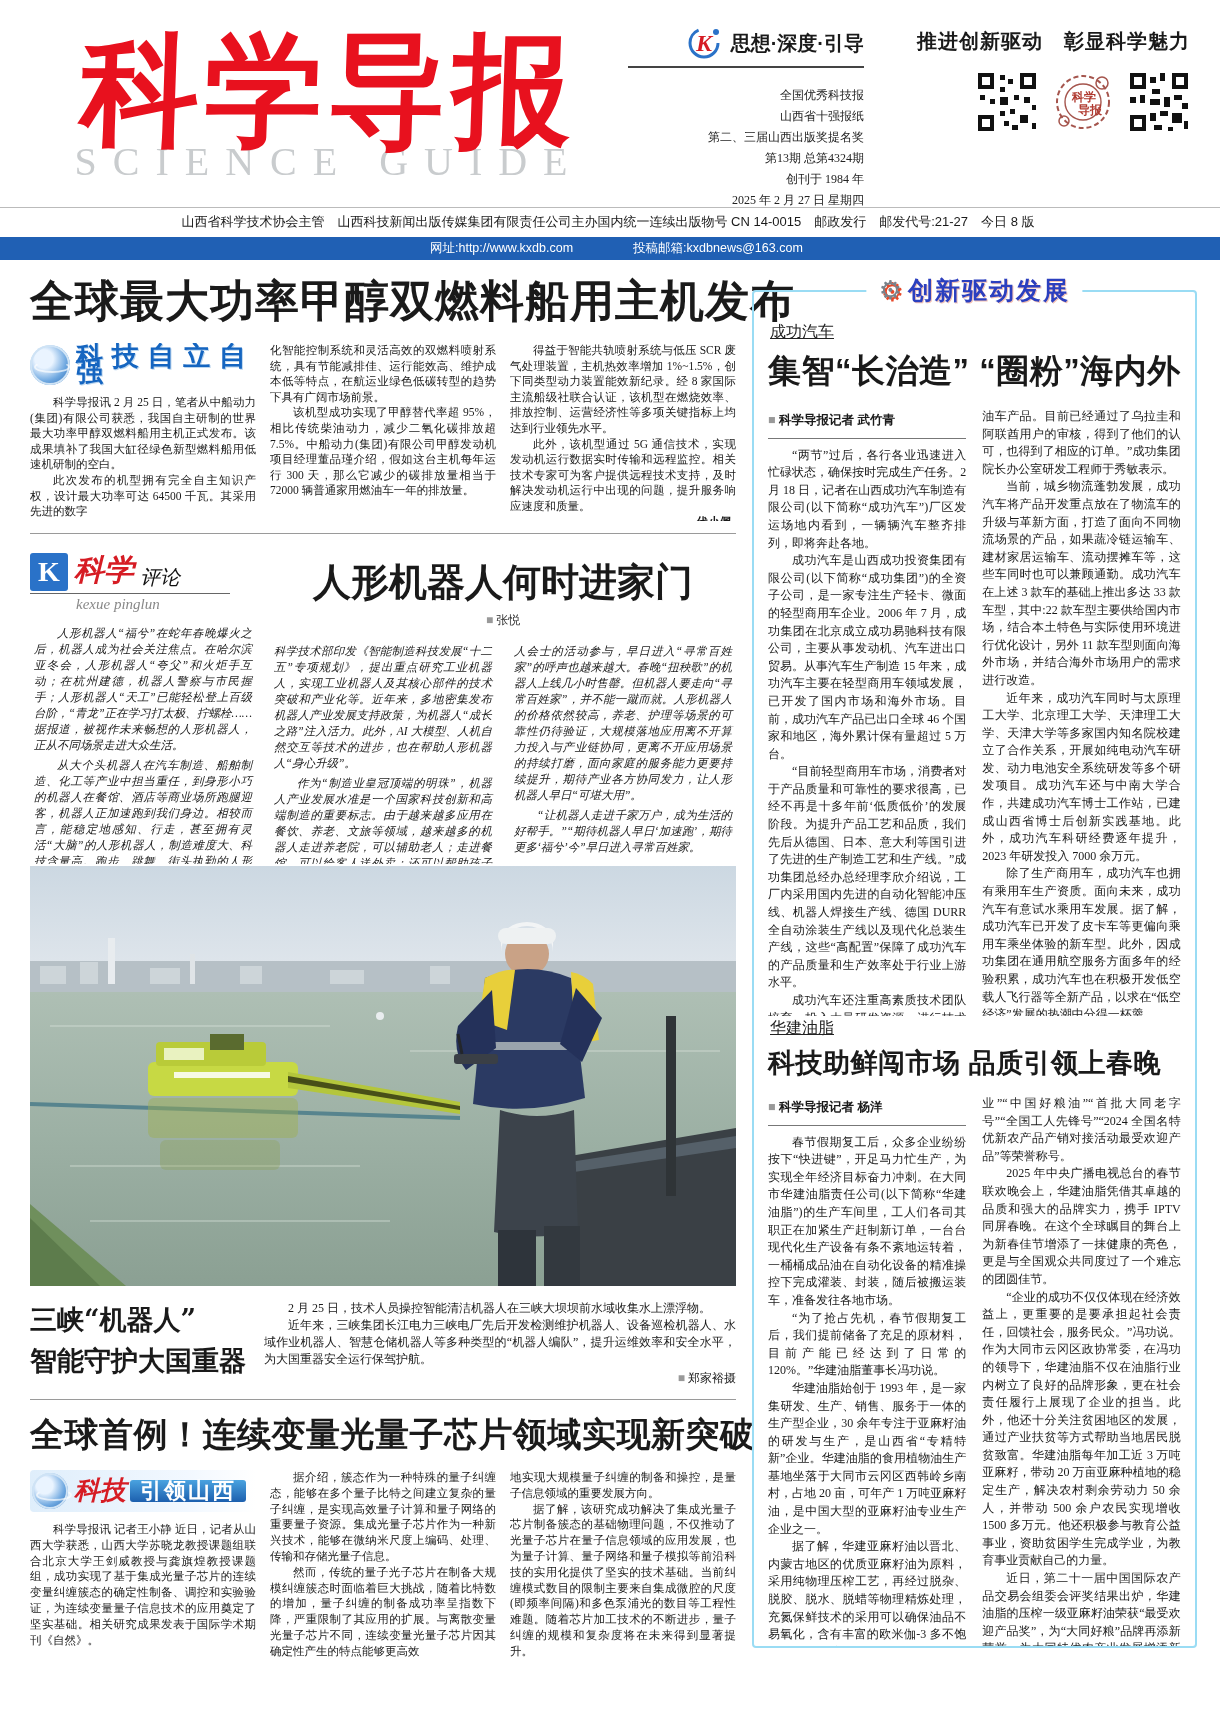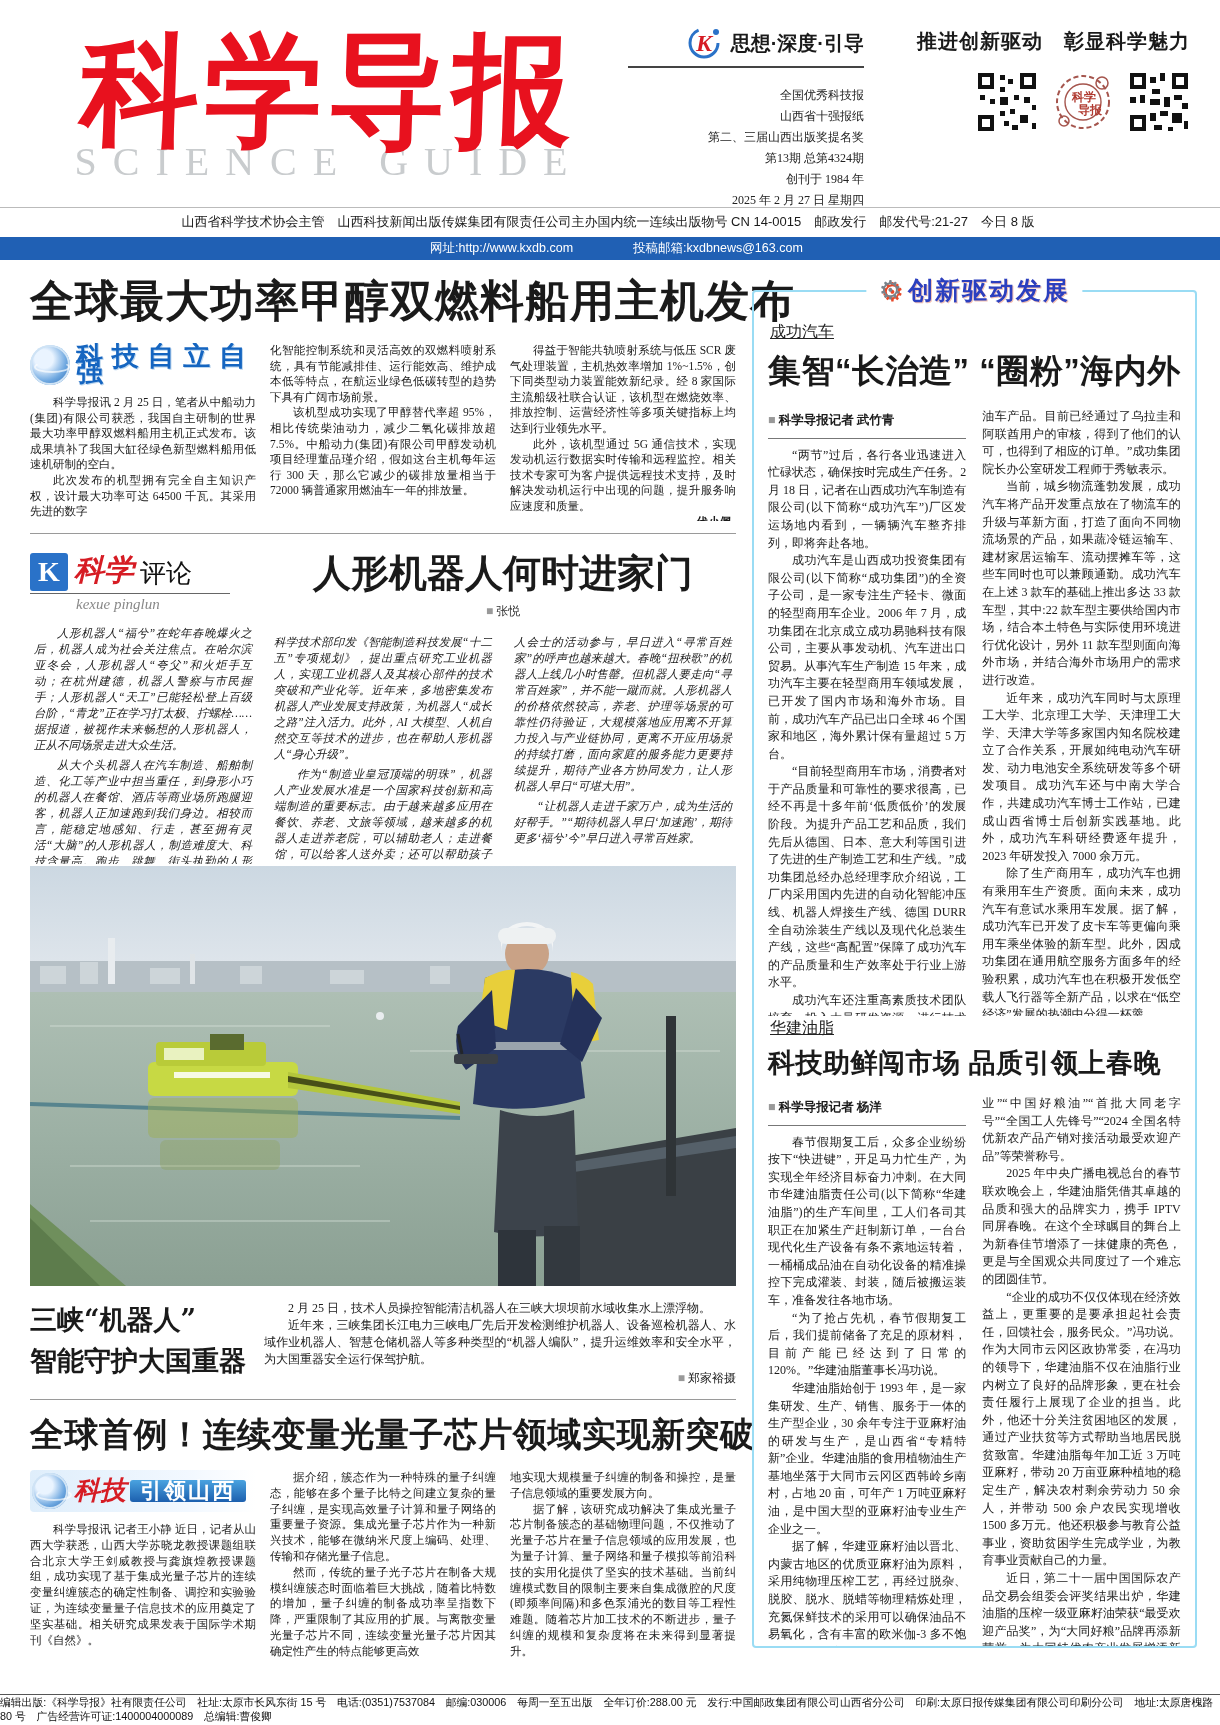--- a/index.html
+++ b/index.html
@@ -96,7 +96,7 @@
   .r-cols>div{flex:1;font-size:12px;line-height:17.6px;text-align:justify;}
   .r-cols p{margin:0;text-indent:2em;}
   .r-cols p.cont{text-indent:0;}
-  .r-byline{font-size:12.5px;font-weight:700;font-family:Liberation Serif, serif;border-bottom:1px solid #777;padding:4px 0 8px 0;margin-bottom:8px;}
+  .r-byline{font-size:12.5px;font-weight:700;font-family:Liberation Sans, sans-serif;border-bottom:1px solid #777;padding:4px 0 8px 0;margin-bottom:8px;}
   .r-byline .sq{color:#999;}
   .auto-cols{height:608px;}
   .oil-cols{height:560px;}

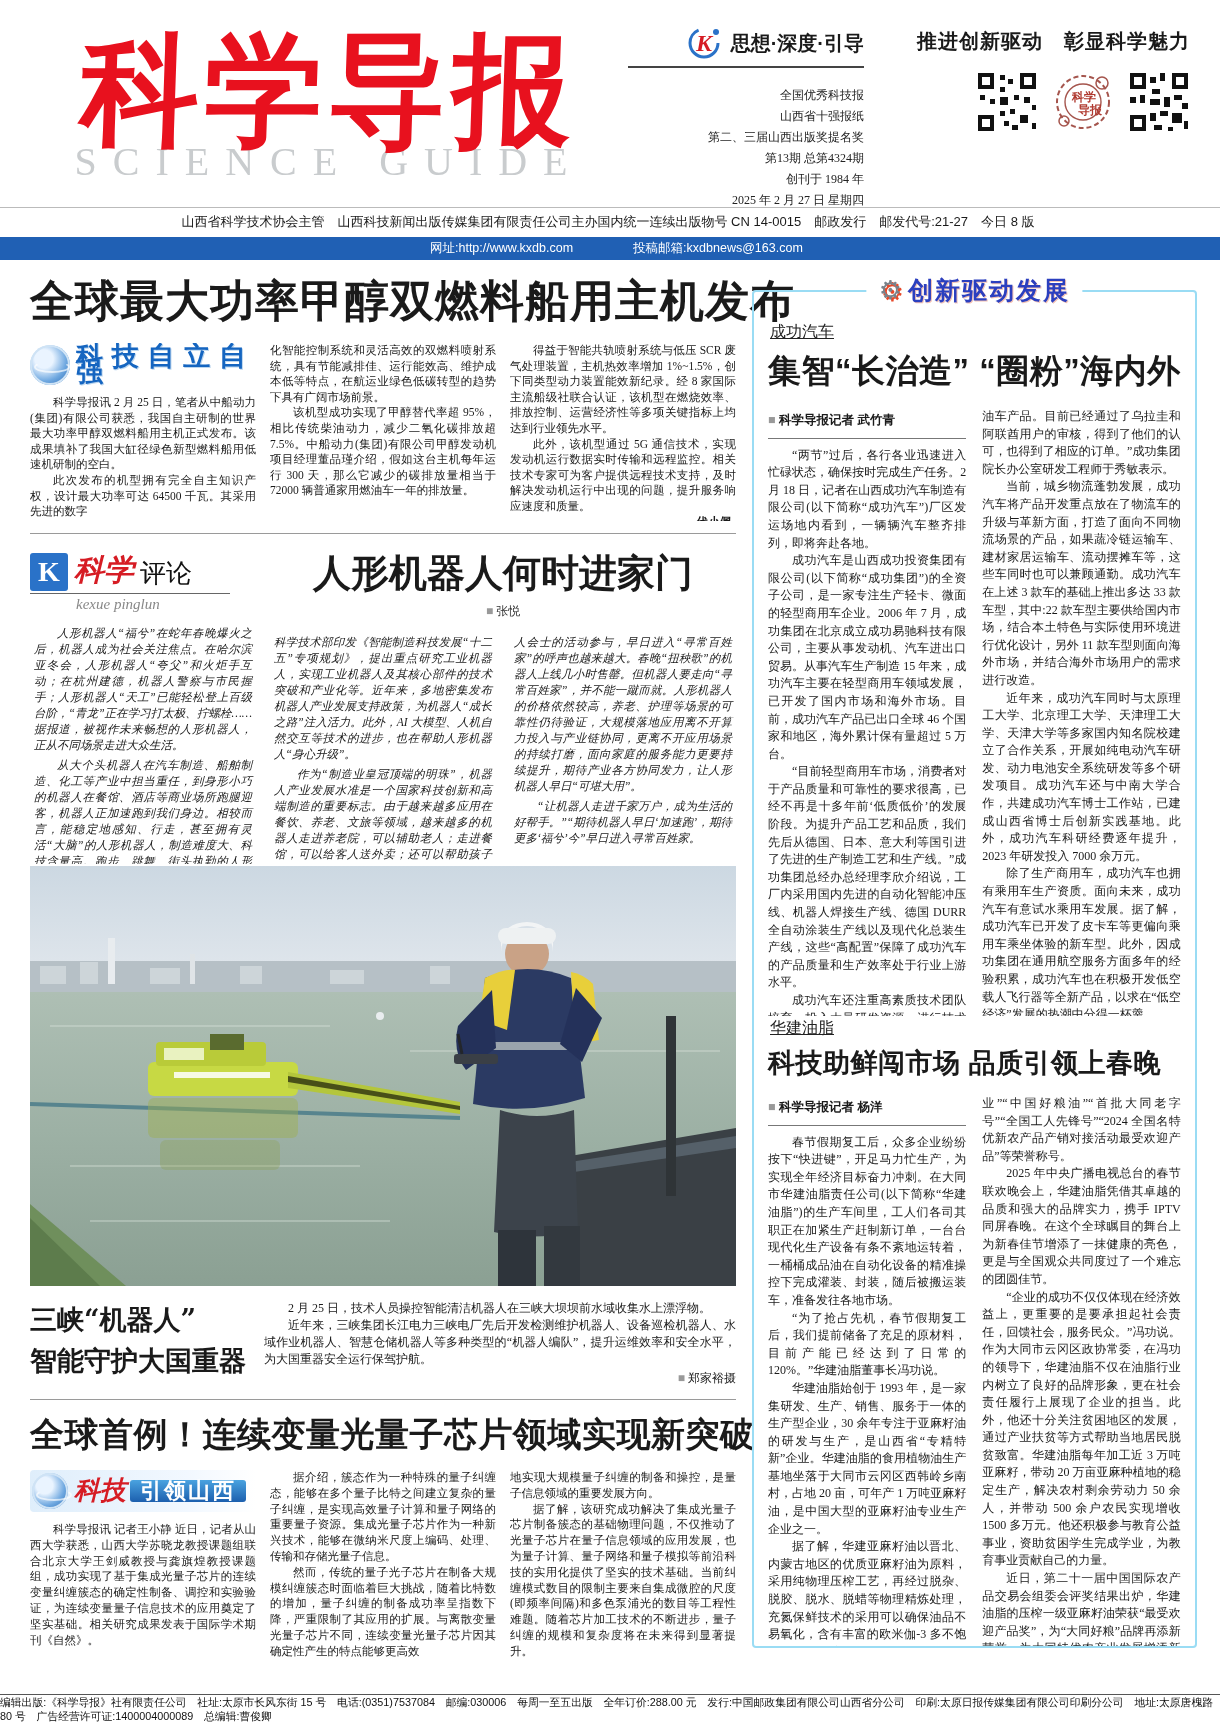--- a/index.html
+++ b/index.html
@@ -52,7 +52,7 @@
   .klogo-row{display:flex;align-items:flex-end;gap:6px;border-bottom:1px solid #666;padding-bottom:2px;width:200px;}
   .ksq{width:38px;height:38px;background:#2a72c8;color:#fff;font-weight:900;font-size:28px;font-family:"Liberation Serif",serif;display:flex;align-items:center;justify-content:center;border-radius:3px;}
   .kx-red{font-size:30px;font-weight:900;color:#d61c24;font-style:italic;font-family:"DejaVu Serif",serif;}
-  .kx-black{font-size:26px;color:#111;}
+  .kx-black{font-size:20px;color:#111;font-style:italic;}
   .kpinyin{font-size:15px;color:#888;font-style:italic;margin-top:2px;padding-left:46px;font-family:"Liberation Serif",serif;}
   .c-text{font-size:11.5px;line-height:16px;text-align:justify;font-style:italic;}
   .c-text p{margin:4px;text-indent:2em;}

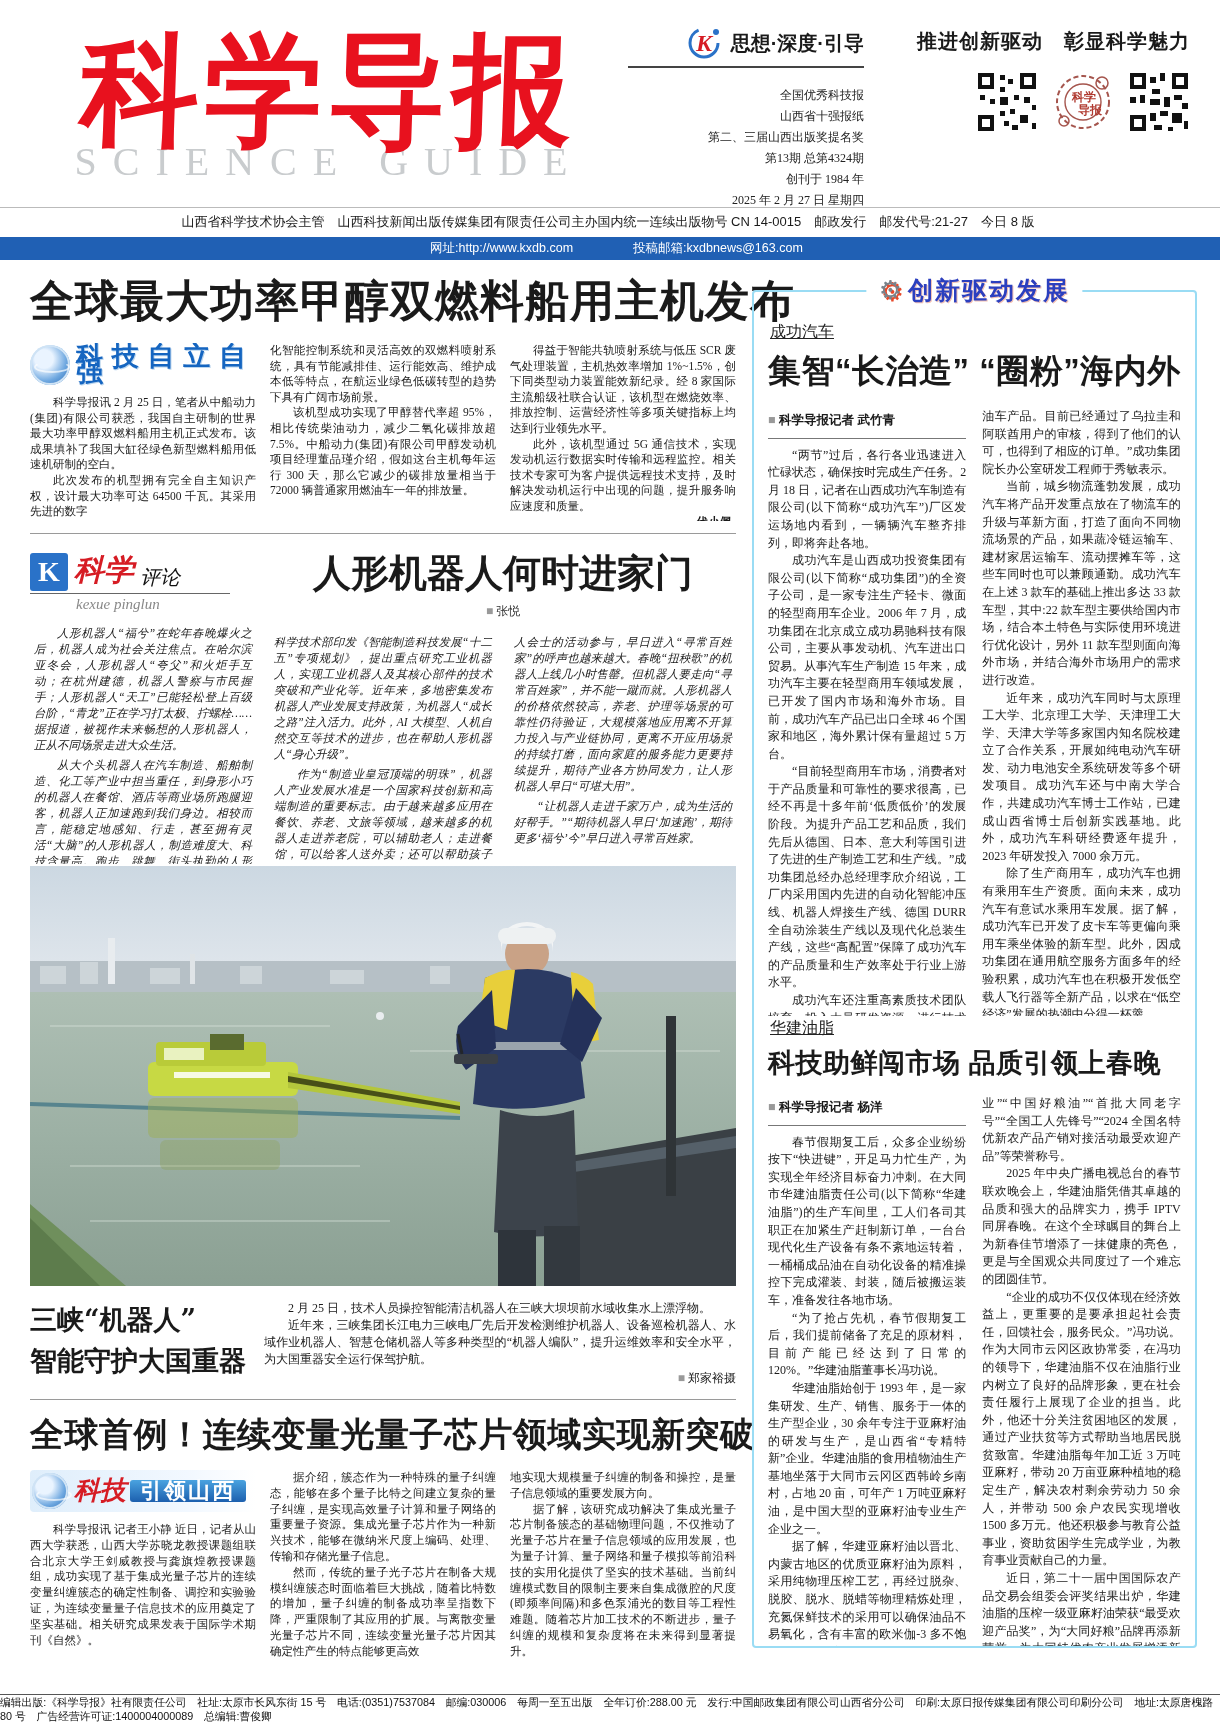--- a/index.html
+++ b/index.html
@@ -58,7 +58,7 @@
   .c-text p{margin:4px;text-indent:2em;}
   .c-text p.cont{text-indent:0;}
   .c-right{flex:1;}
-  .h-comment{text-align:center;font-size:38px;font-weight:700;font-family:"Liberation Sans",sans-serif;margin:2px 0 4px 0;}
+  .h-comment{text-align:center;font-size:38px;font-weight:700;font-family:"Liberation Sans",sans-serif;margin:11px 0 4px 0;}
   .c-author{text-align:center;font-size:12px;color:#333;margin-bottom:10px;}
   .c-author .sq{color:#999;}
   .c-cols{display:flex;gap:14px;height:236px;overflow:hidden;}

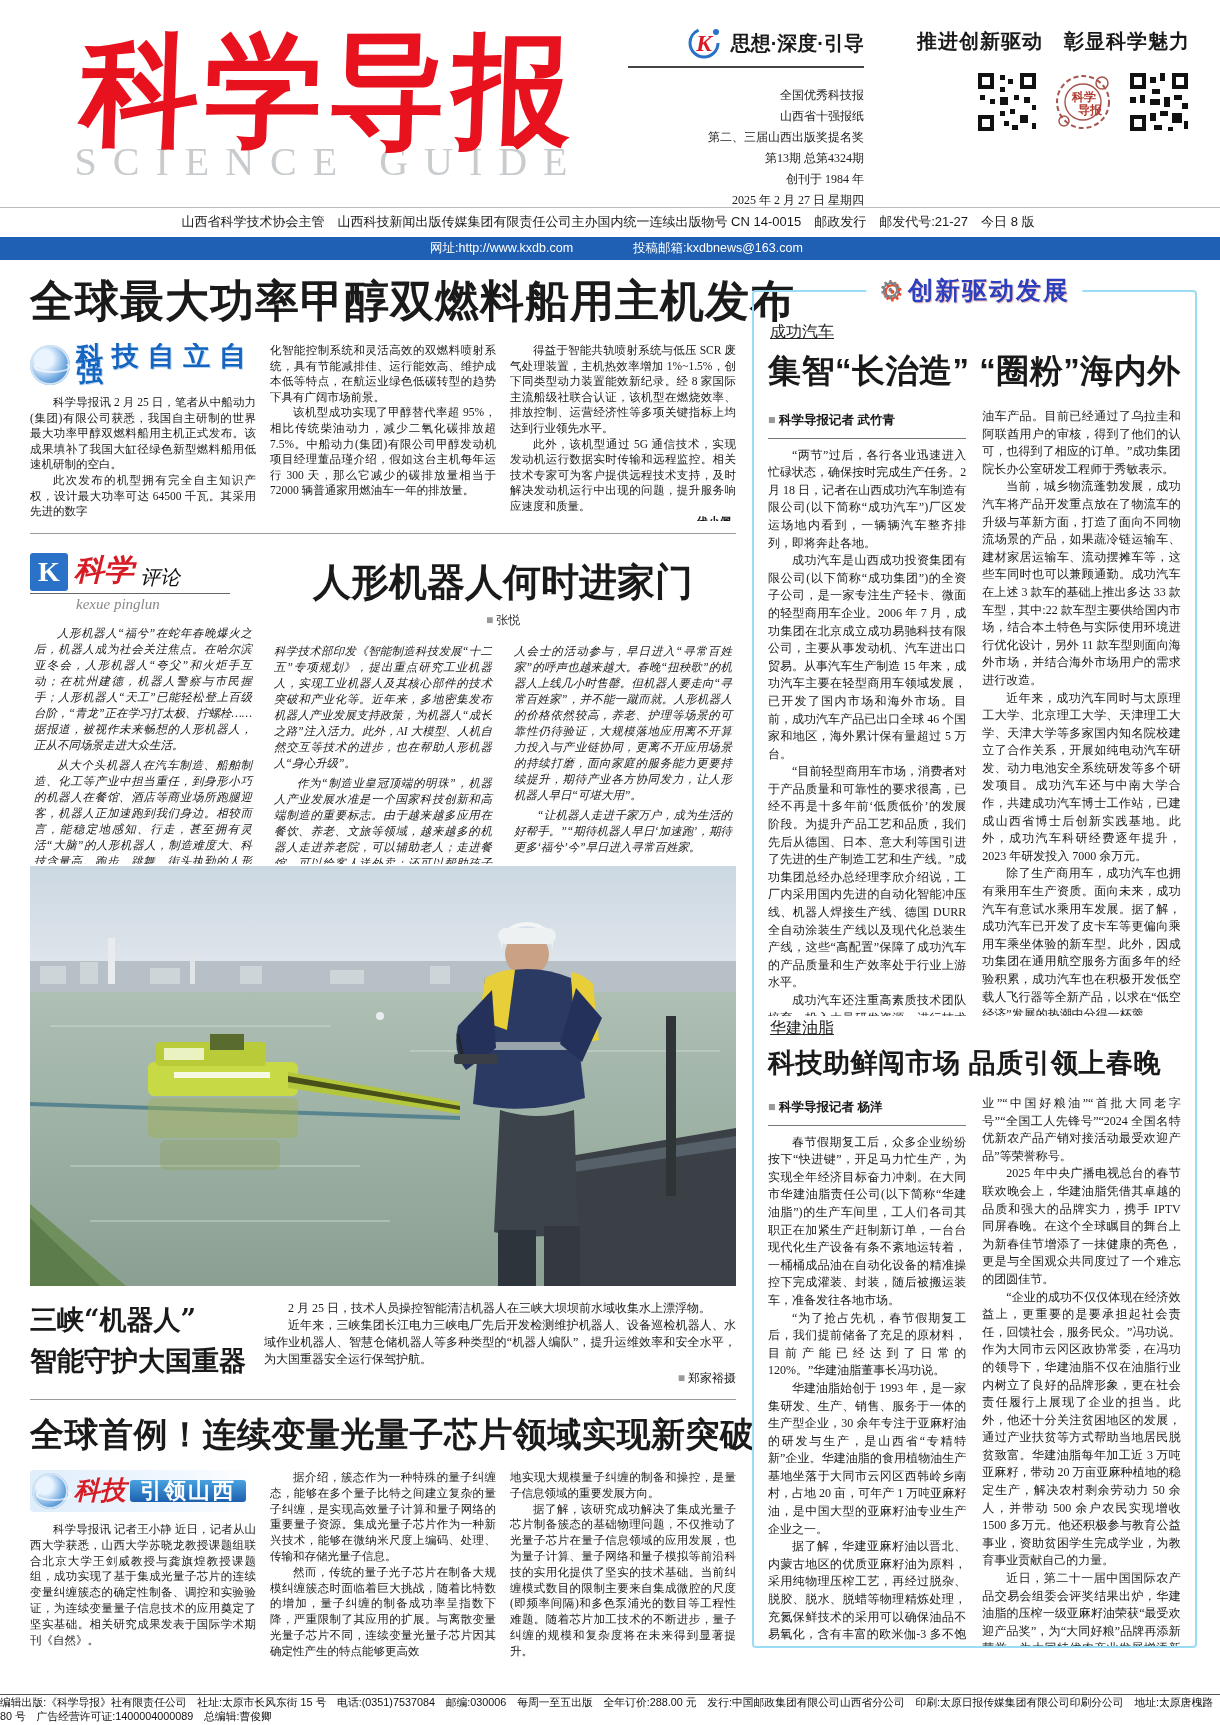--- a/index.html
+++ b/index.html
@@ -449,9 +449,6 @@
     </aside>
   </div>
 
-  <footer class="footer">
-    <span>编辑出版:《科学导报》社有限责任公司　社址:太原市长风东街 15 号　电话:(0351)7537084　邮编:030006　每周一至五出版　全年订价:288.00 元　发行:中国邮政集团有限公司山西省分公司　印刷:太原日报传媒集团有限公司印刷分公司　地址:太原唐槐路 80 号　广告经营许可证:1400004000089　总编辑:曹俊卿</span>
-  </footer>
 
 </div>
 

